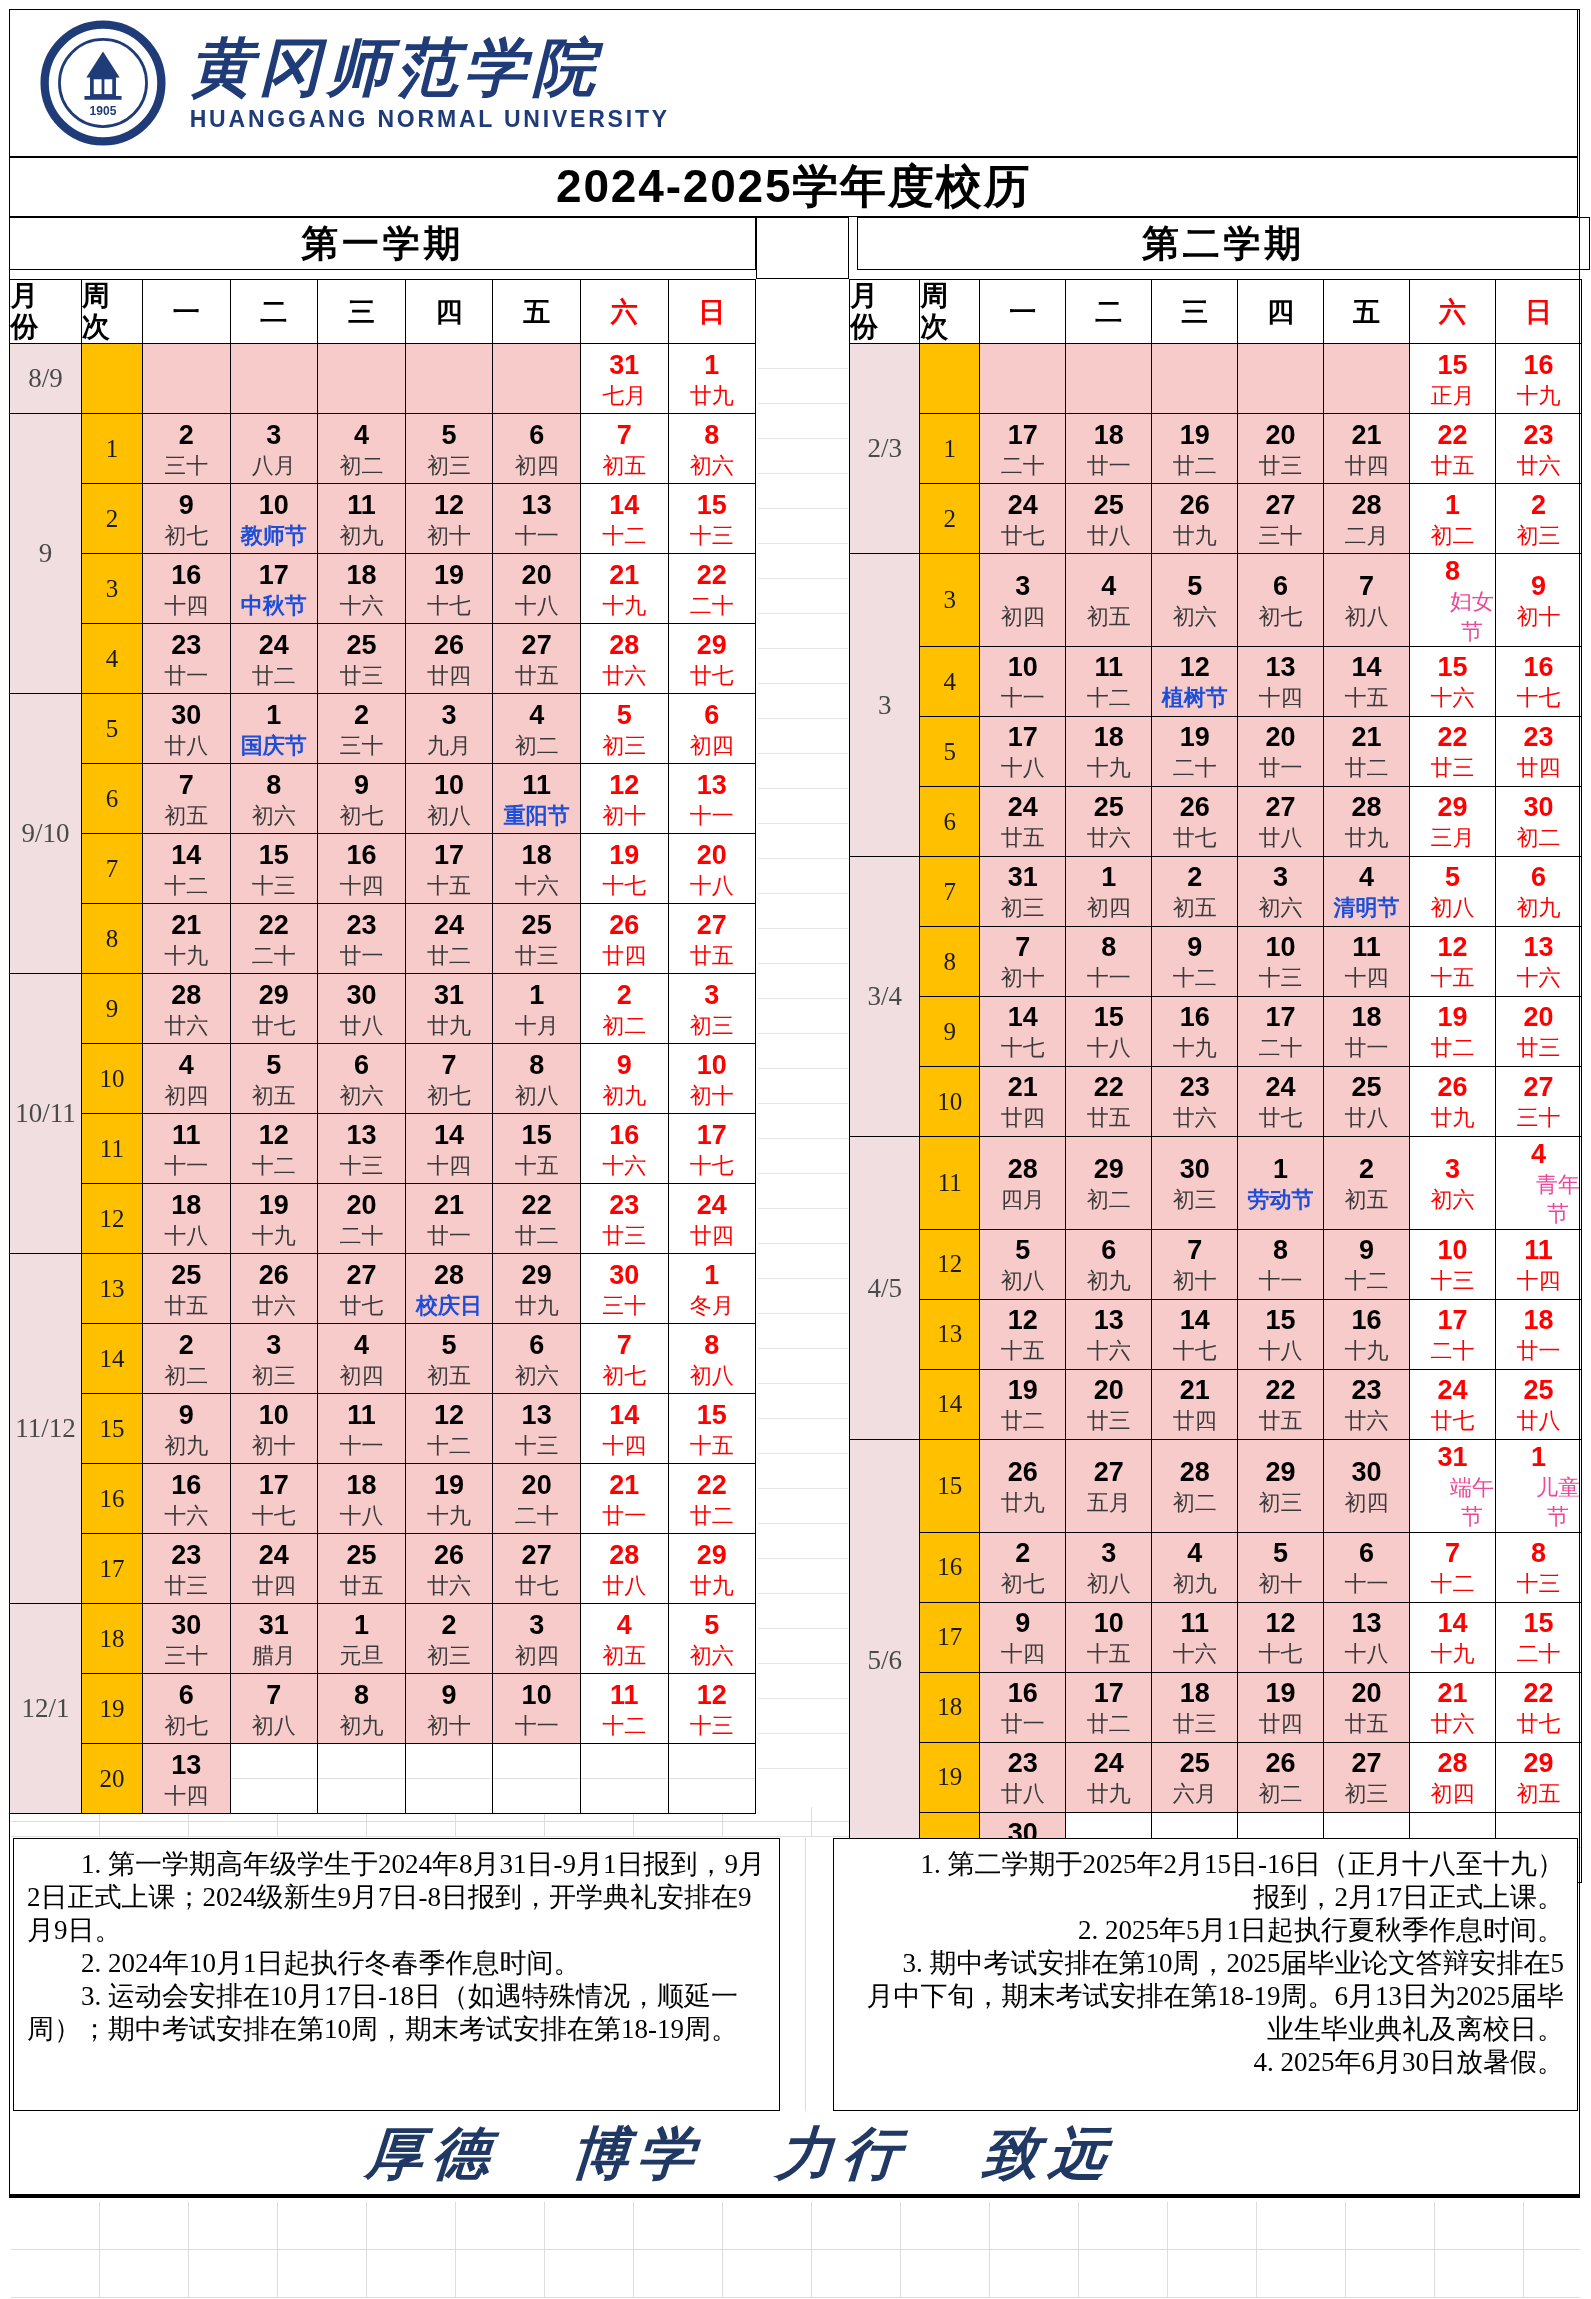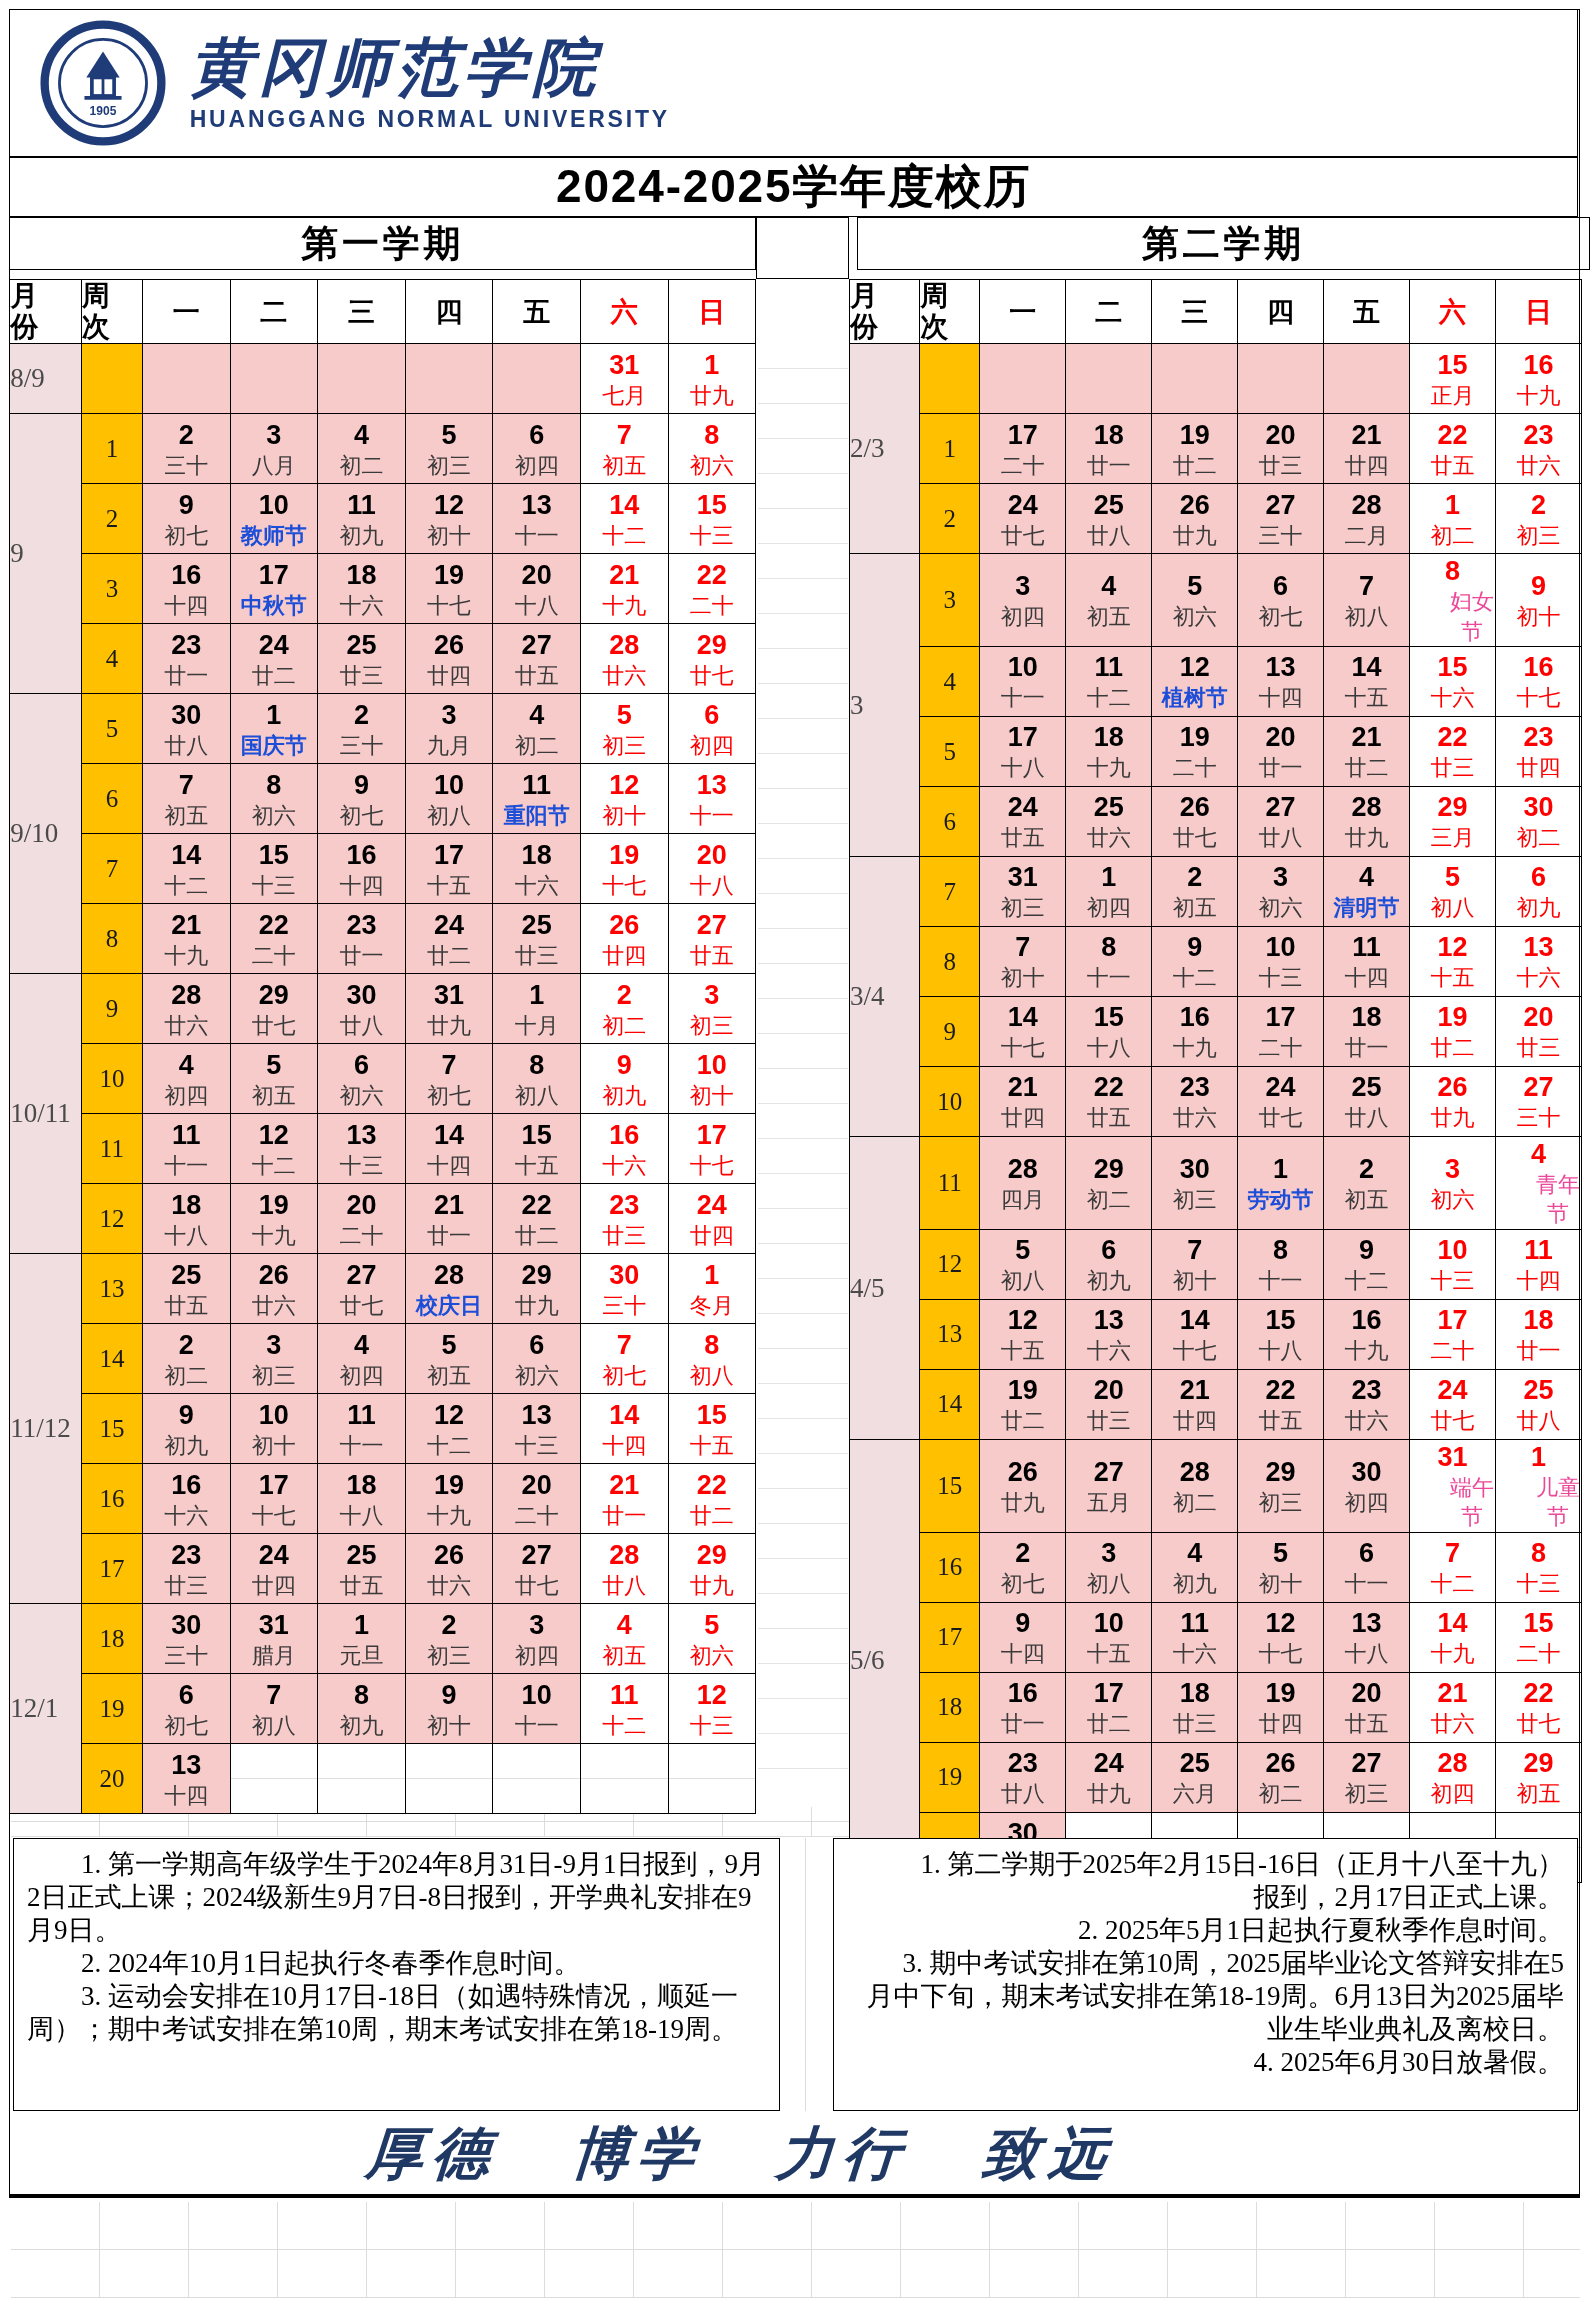--- a/index.html
+++ b/index.html
@@ -42,7 +42,7 @@
   .vtxt{display:inline-block;width:1.12em;word-break:break-all;line-height:1.12;}
   th.hd{background:#fff;font-size:27px;font-weight:bold;color:#000;text-align:center;vertical-align:middle;}
   th.hd.wknd{color:#FF0000;}
-  td.mcell{background:#F1DEE0;font-family:"Liberation Serif",serif;font-size:27px;color:#4a4a4a;vertical-align:middle;}
+  td.mcell{background:#F1DEE0;font-family:"Liberation Serif",serif;font-size:27px;color:#4a4a4a;text-align:center;vertical-align:middle;}
   td.wcell{background:#FFC000;font-family:"Liberation Serif",serif;font-size:25px;color:#1a1a1a;text-align:center;vertical-align:middle;}
   td.dcell{background:#F8CBCB;text-align:center;vertical-align:middle;}
   td.dcell .dn{font-family:"Liberation Sans",sans-serif;font-weight:bold;font-size:27px;line-height:31px;color:#000;margin-top:1.8px;}

